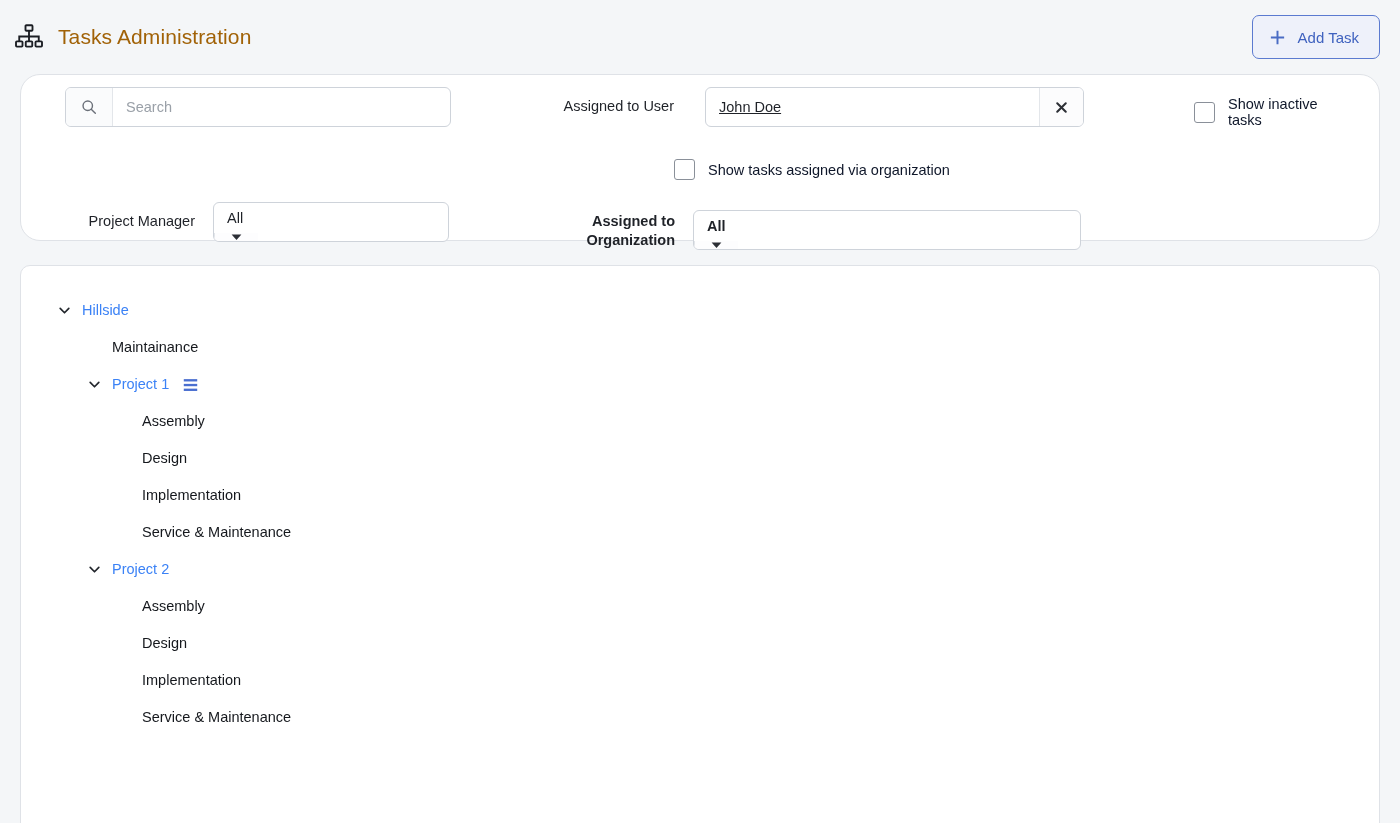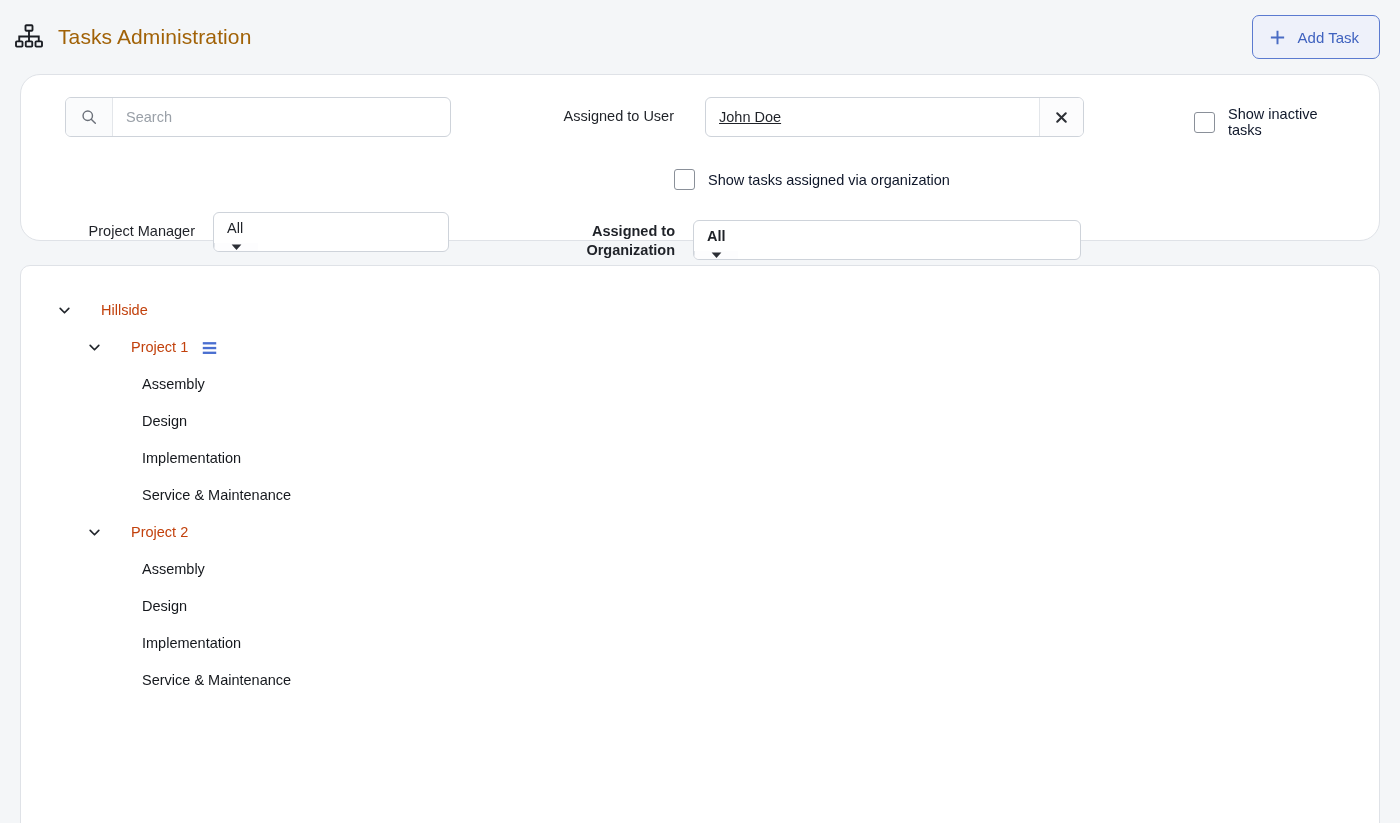--- a/index.html
+++ b/index.html
@@ -58,7 +58,7 @@
   }
   .filter-panel {
     height: 167px;
-    padding: 22px 24px 20px 24px;
+    padding: 12px 24px 20px 24px;
     position: relative;
     border-radius: 20px;
   }

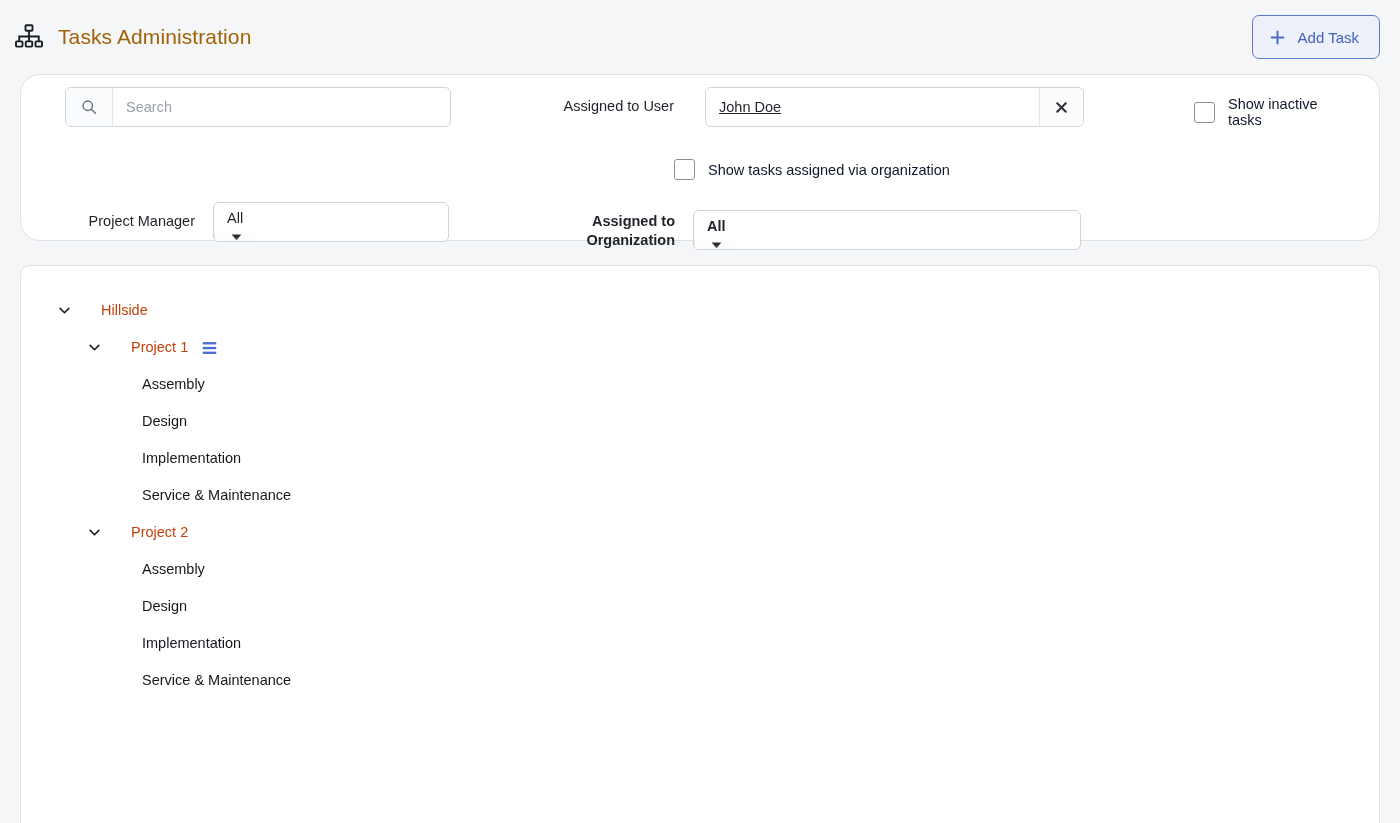--- a/index.html
+++ b/index.html
@@ -198,7 +198,7 @@
   }
   .chev-spacer { width: 15px; flex: 0 0 auto; }
   .node-label { font-size: 14.5px; line-height: 1; }
-  .node-parent { color: #c2410c; margin-left: 19px; }
+  .node-parent { color: #3b82f6; }
   .node-leaf { color: #15181d; }
   .hamburger-icon { width: 15px; height: 14px; display: block; margin-left: 4px; }
 

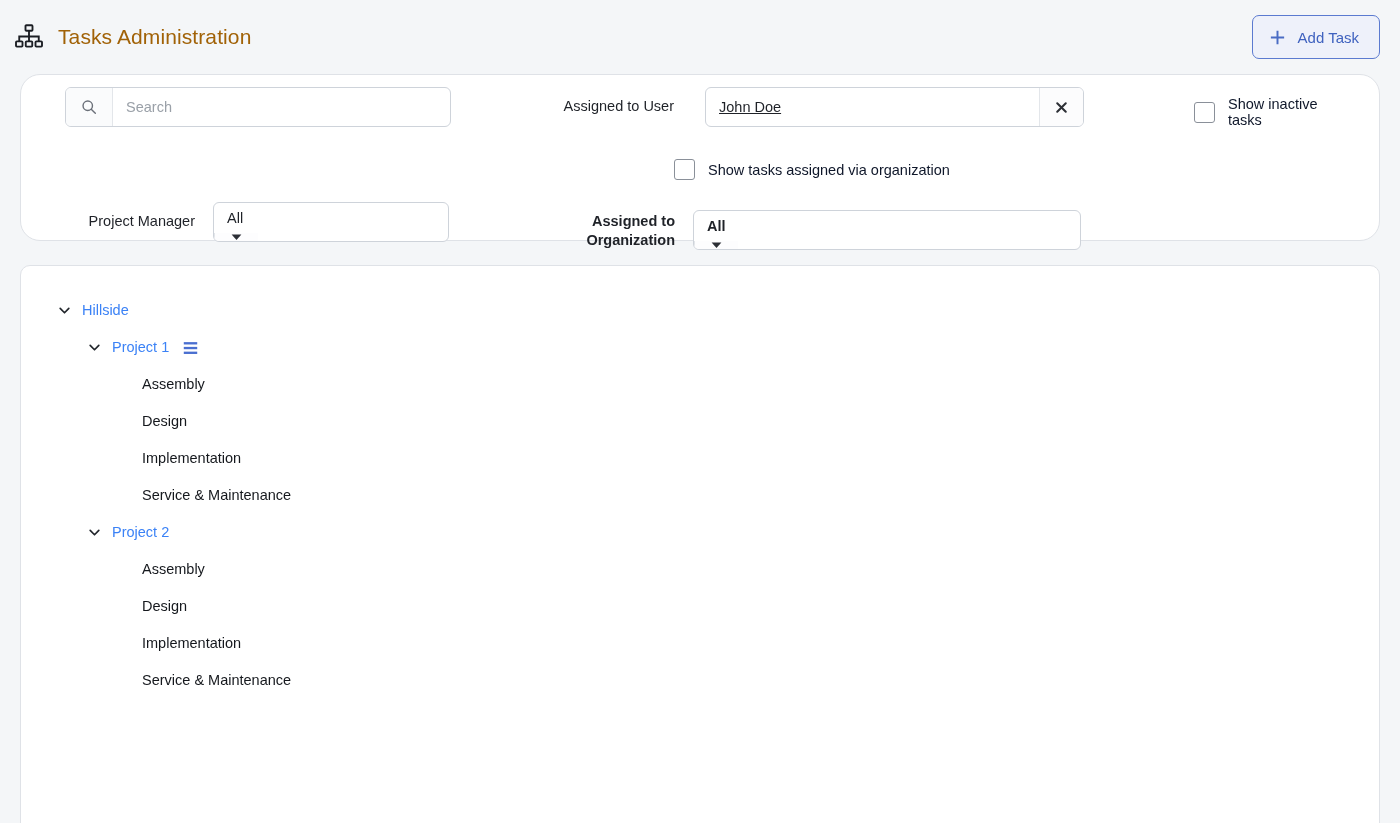--- a/index.html
+++ b/index.html
@@ -317,6 +317,10 @@
         <span class="node-label node-parent">Hillside</span>
       </div>
       <div class="tree-row depth-1">
+        <span class="chev-spacer"></span>
+        <span class="node-label node-leaf">Maintainance</span>
+      </div>
+      <div class="tree-row depth-1">
         <svg class="chevron" viewBox="0 0 16 16" fill="none" stroke="#22262c" stroke-width="1.8" stroke-linecap="round" stroke-linejoin="round">
           <path d="M3.4 5.8L8 10.4l4.6-4.6"></path>
         </svg>

